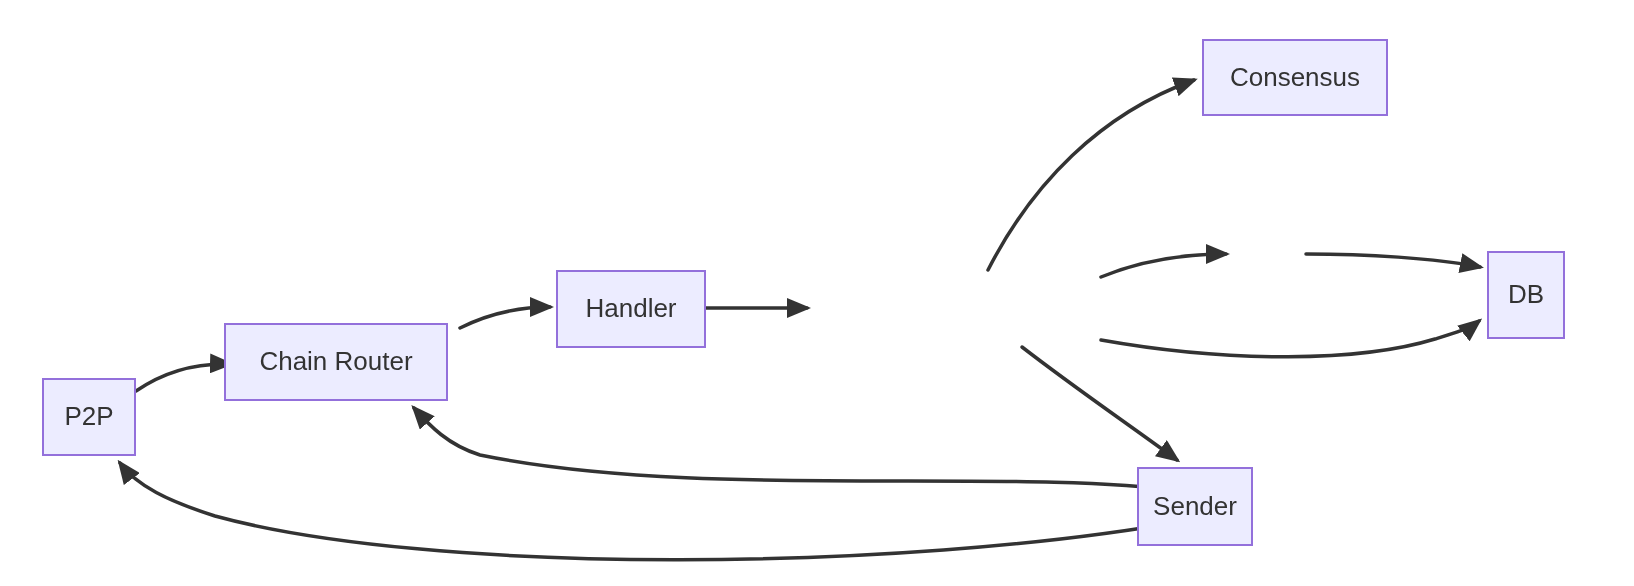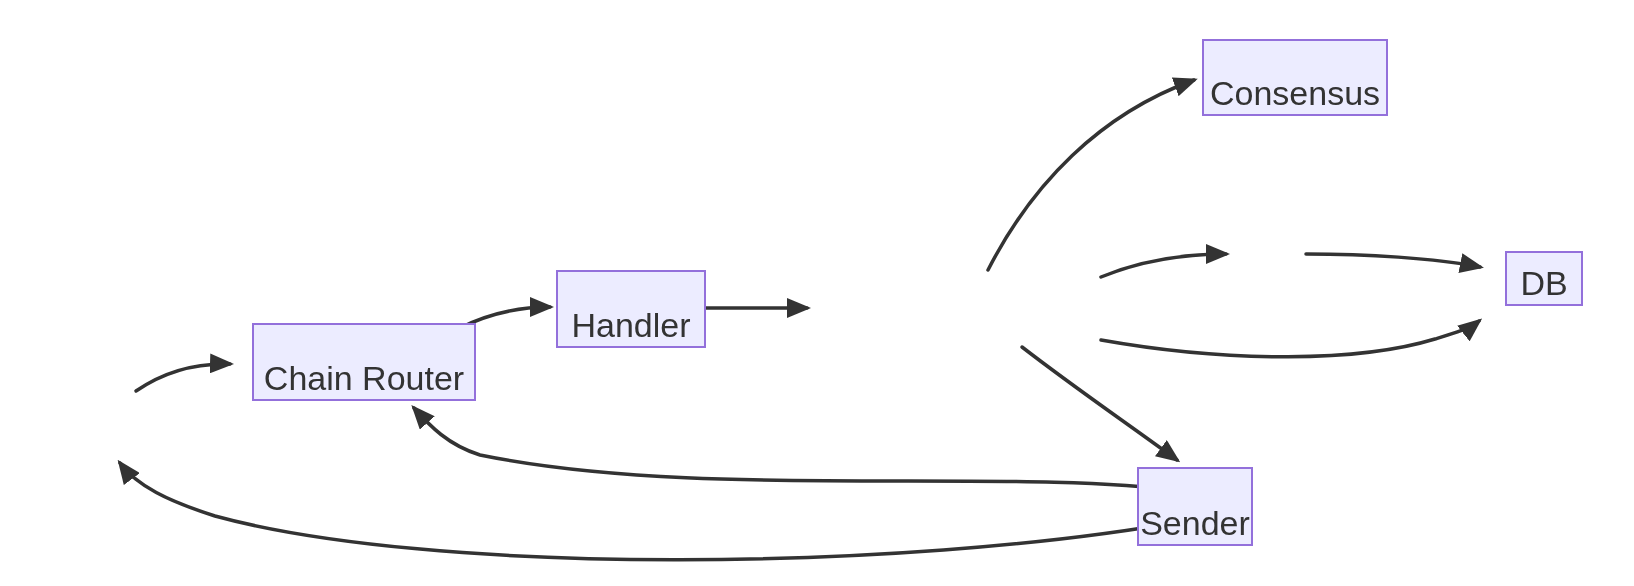--- a/index.html
+++ b/index.html
@@ -35,9 +35,9 @@
     border: 2px solid var(--node-border, #9370DB);
     color: var(--text, #333333);
     display: flex;
-    align-items: flex-end;
+    align-items: center;
     justify-content: center;
-    font-size: 34px;
+    font-size: 26px;
     line-height: 1.2;
     white-space: nowrap;
     text-align: center;

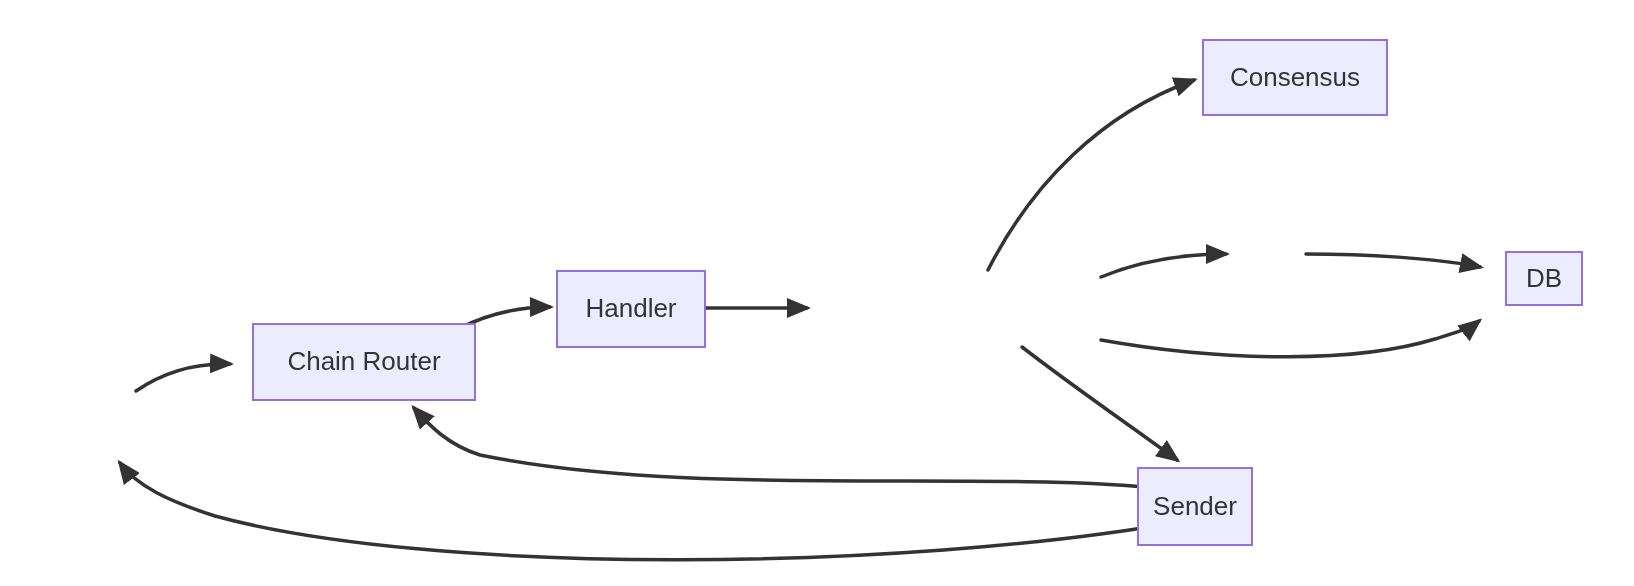--- a/index.html
+++ b/index.html
@@ -91,7 +91,7 @@
   </div>
 
 
-  <div class="node" style="left:1487px; top:251px; width:78px; height:55px;margin-left:18px;">
+  <div class="node" style="left:1487px; top:251px; width:78px; height:88px;">
     <span>DB</span>
   </div>
 

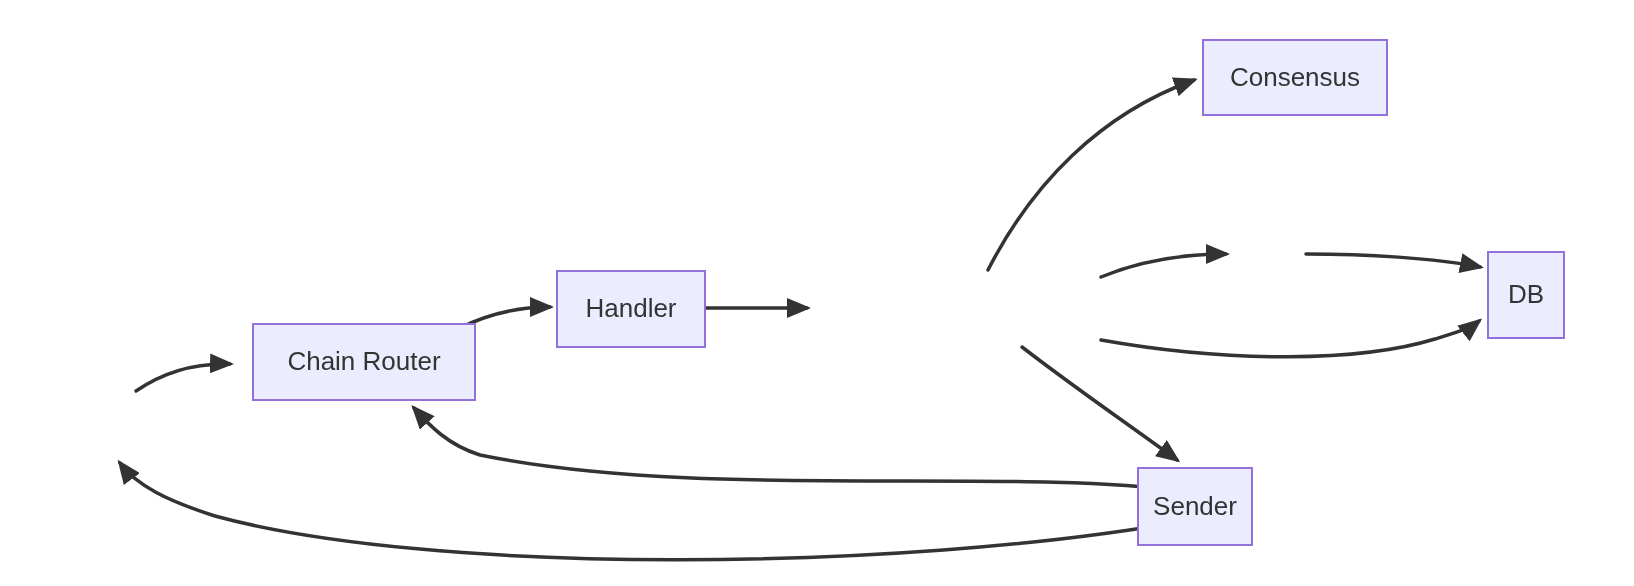--- a/index.html
+++ b/index.html
@@ -77,7 +77,7 @@
   </svg>
 
 
-  <div class="node" style="left:252px; top:323px; width:224px; height:78px;">
+  <div class="node" style="left:224px; top:323px; width:224px; height:78px;">
     <span>Chain Router</span>
   </div>
 

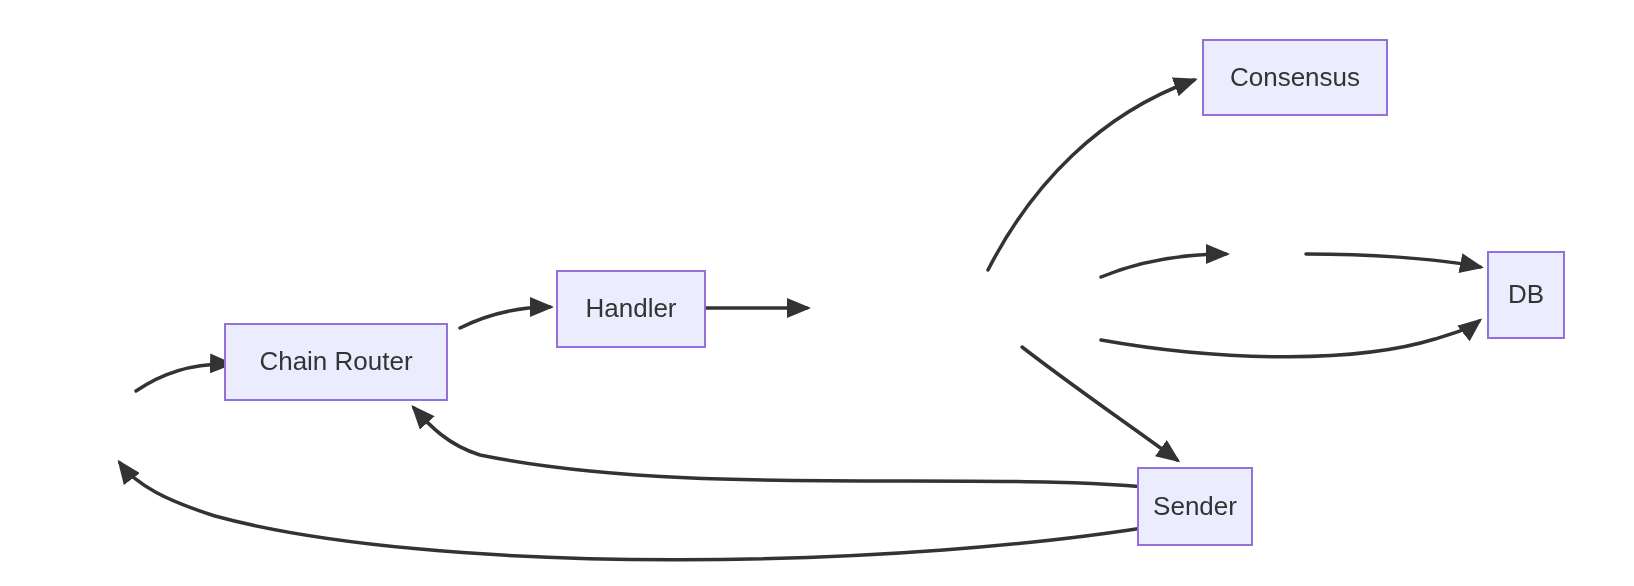--- a/index.html
+++ b/index.html
@@ -76,6 +76,9 @@
     <path class="edge" d="M 1185,521 C 900,572 430,575 215,516 C 168,501 137,486 120,463" marker-end="url(#arrowhead)"></path>
   </svg>
 
+  <div class="node" style="left:42px; top:378px; width:94px; height:78px;">
+    <span>P2P</span>
+  </div>
 
   <div class="node" style="left:224px; top:323px; width:224px; height:78px;">
     <span>Chain Router</span>

